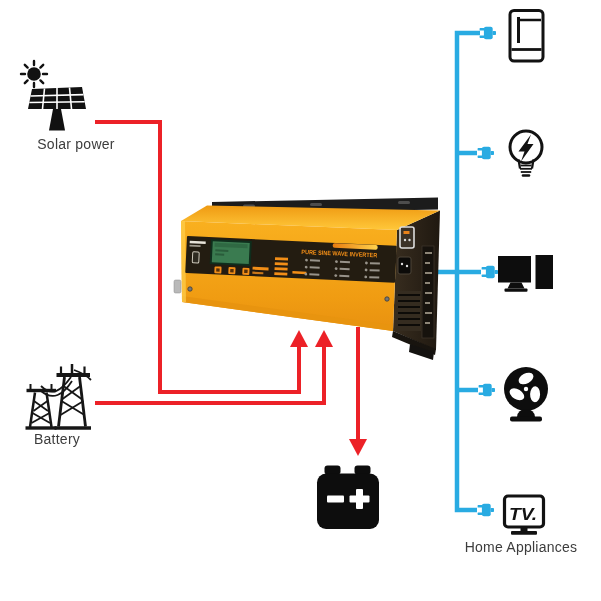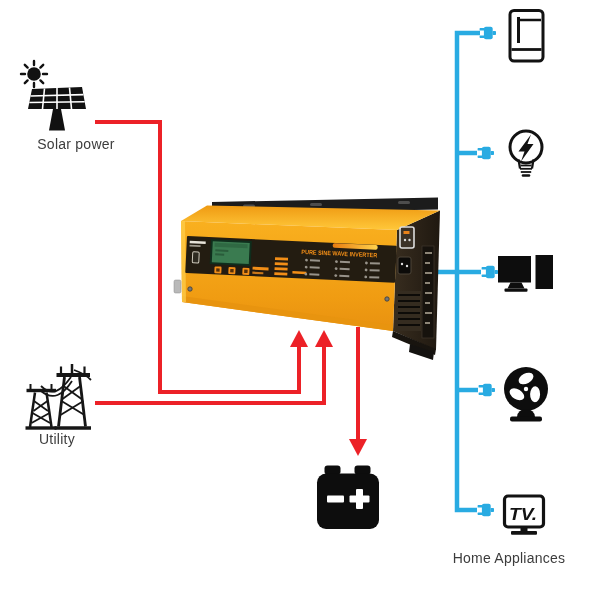--- a/index.html
+++ b/index.html
@@ -288,7 +288,7 @@
 </svg>
 
 <div class="node-label lbl-solar">Solar power</div>
-<div class="node-label lbl-utility">Utility</div>
+<div class="node-label lbl-utility">Battery</div>
 <div class="node-label lbl-appliances">Home Appliances</div>
 
 </div>

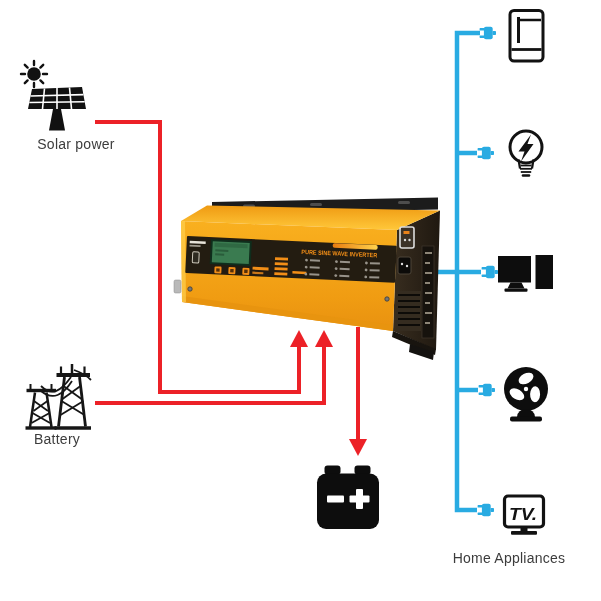--- a/index.html
+++ b/index.html
@@ -11,7 +11,7 @@
   .lbl-solar{left:10px;top:136px;width:92px;margin-left:20px;}
   .lbl-utility{left:20px;top:431px;width:74px;}
   .lbl-battery{left:290px;top:539px;width:112px;}
-  .lbl-appliances{left:440px;top:539px;width:138px;margin-top:11px;}
+  .lbl-appliances{left:452px;top:539px;width:138px;}
 </style>
 </head>
 <body>

